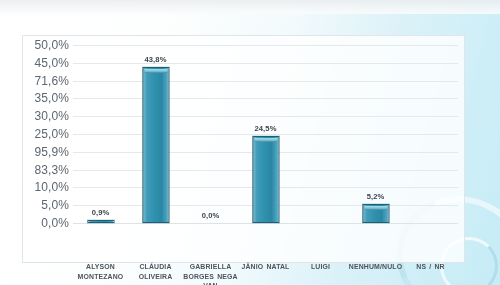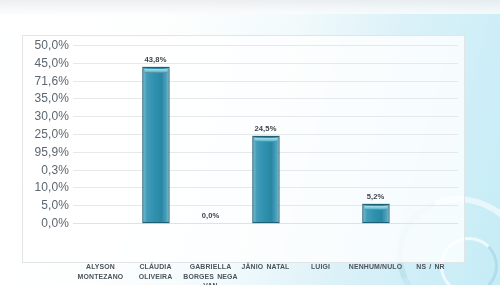--- a/index.html
+++ b/index.html
@@ -201,7 +201,7 @@
           <div class="ytick" style="top: 80.2px;">30,0%</div>
           <div class="ytick" style="top: 98px;">25,0%</div>
           <div class="ytick" style="top: 115.8px;">95,9%</div>
-          <div class="ytick" style="top: 133.6px;">0,3%</div>
+          <div class="ytick" style="top: 133.6px;">83,3%</div>
           <div class="ytick" style="top: 151.4px;">10,0%</div>
           <div class="ytick" style="top: 169.2px;">5,0%</div>
           <div class="ytick" style="top: 187px;">0,0%</div>

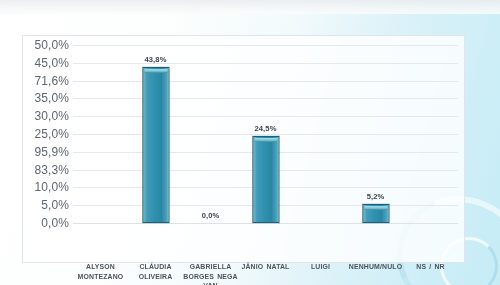--- a/index.html
+++ b/index.html
@@ -207,6 +207,10 @@
           <div class="ytick" style="top: 187px;">0,0%</div>
         </div>
       <div id="bars-layer">
+          <div class="bar-slot" style="left: 0px; width: 55px;">
+            <div class="bar" title="ALYSON MONTEZANO 0,9%" style="top: 183.796px; height: 3.204px;"></div>
+            <div class="bar-value" style="top: 171.796px;">0,9%</div>
+          </div>
           <div class="bar-slot" style="left: 55px; width: 55px;">
             <div class="bar" title="CLÁUDIA OLIVEIRA 43,8%" style="top: 31.072px; height: 155.928px;">
               <div class="bar-cap"></div>

